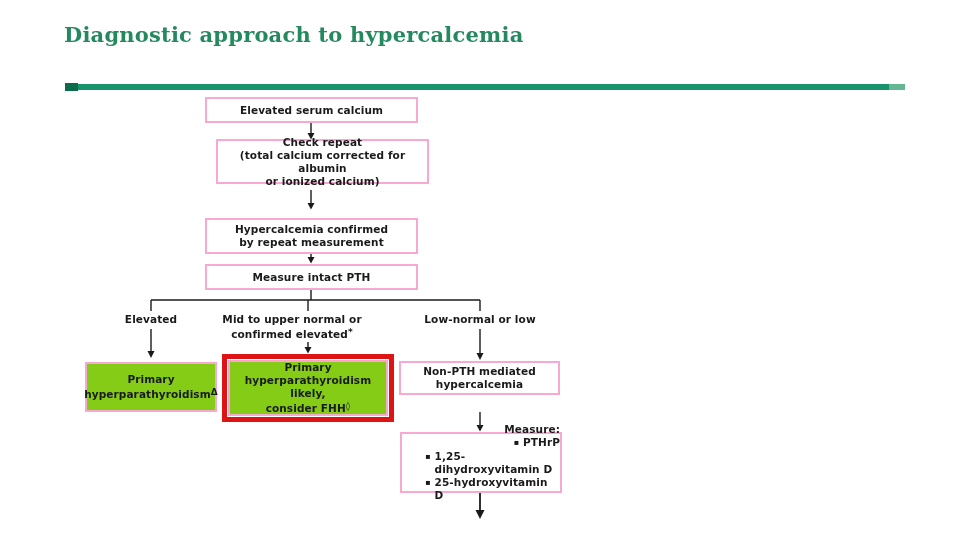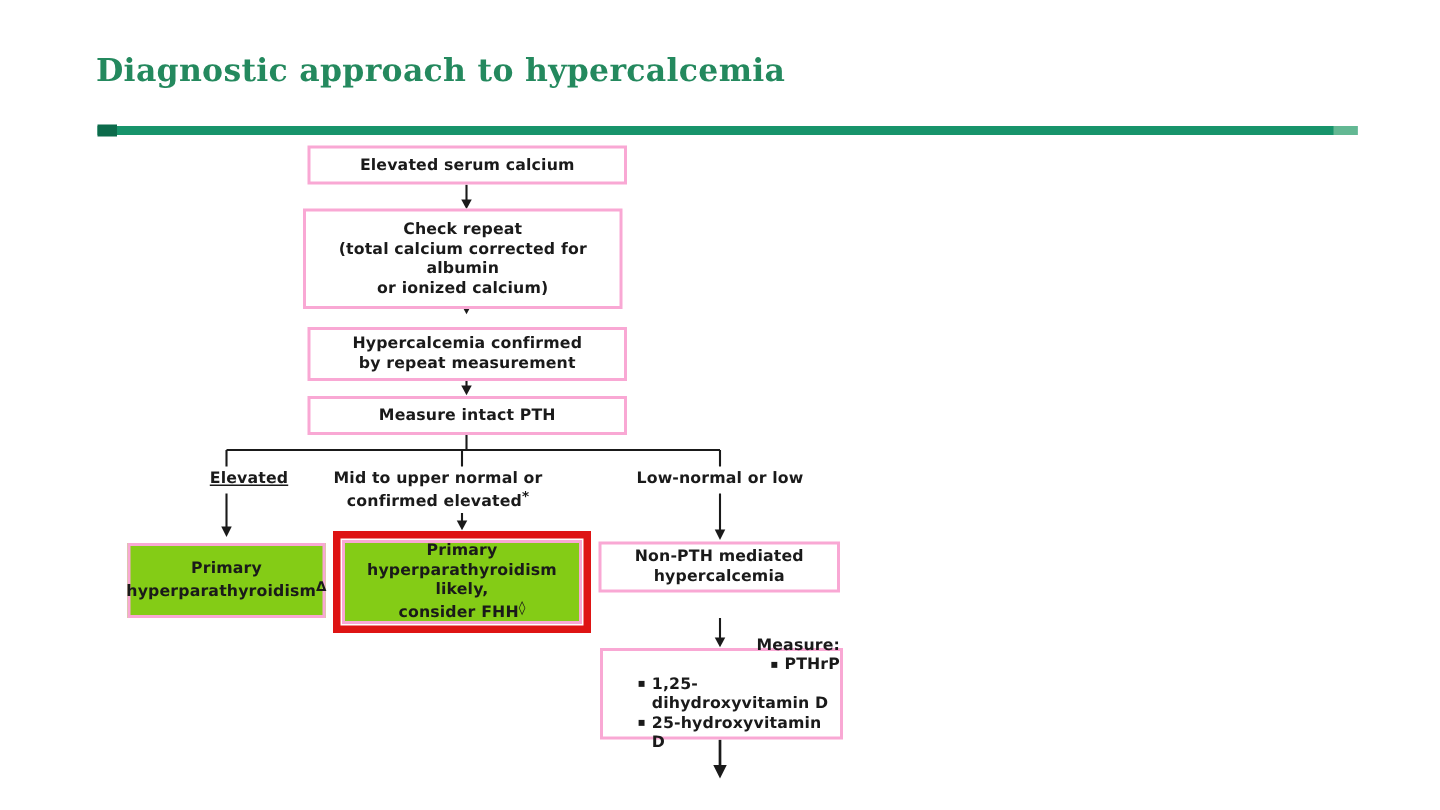--- a/index.html
+++ b/index.html
@@ -10,7 +10,7 @@
   .abs{position:absolute;}
   
   .slide-title{
-    left:64px;top:34px;width:700px;
+    left:64px;top:22px;width:700px;
     font-family:"DejaVu Serif",serif;
     font-weight:bold;font-size:21px;line-height:26px;
     color:#24895E;letter-spacing:0.2px;

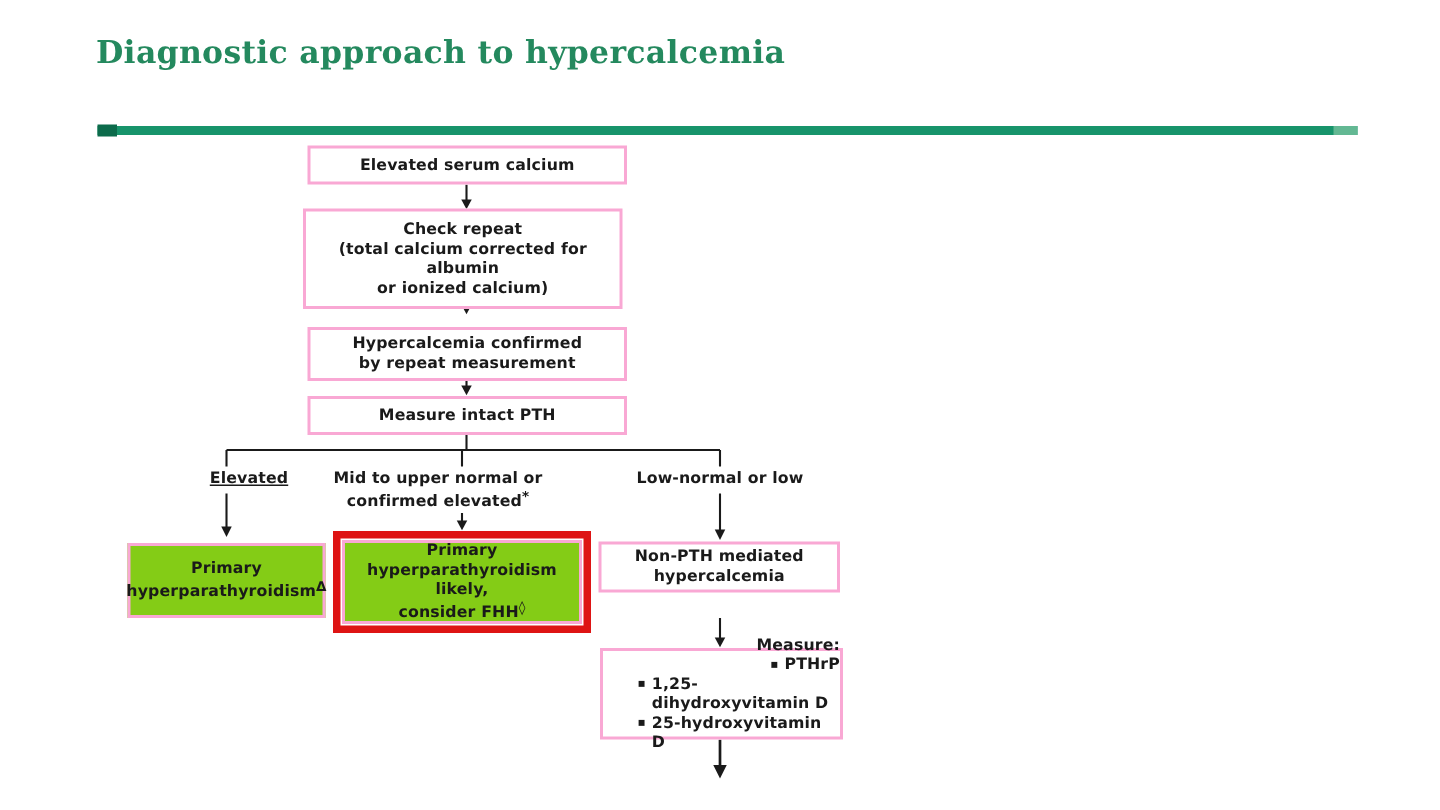--- a/index.html
+++ b/index.html
@@ -79,7 +79,7 @@
   <div>Elevated serum calcium</div>
 </div>
 
-<div class="abs fc-box" style="left:202px;top:139px;width:213px;height:67px;">
+<div class="abs fc-box" style="left:216px;top:139px;width:213px;height:45px;">
   <div>Check repeat</div>
   <div>(total calcium corrected for albumin</div>
   <div>or ionized calcium)</div>

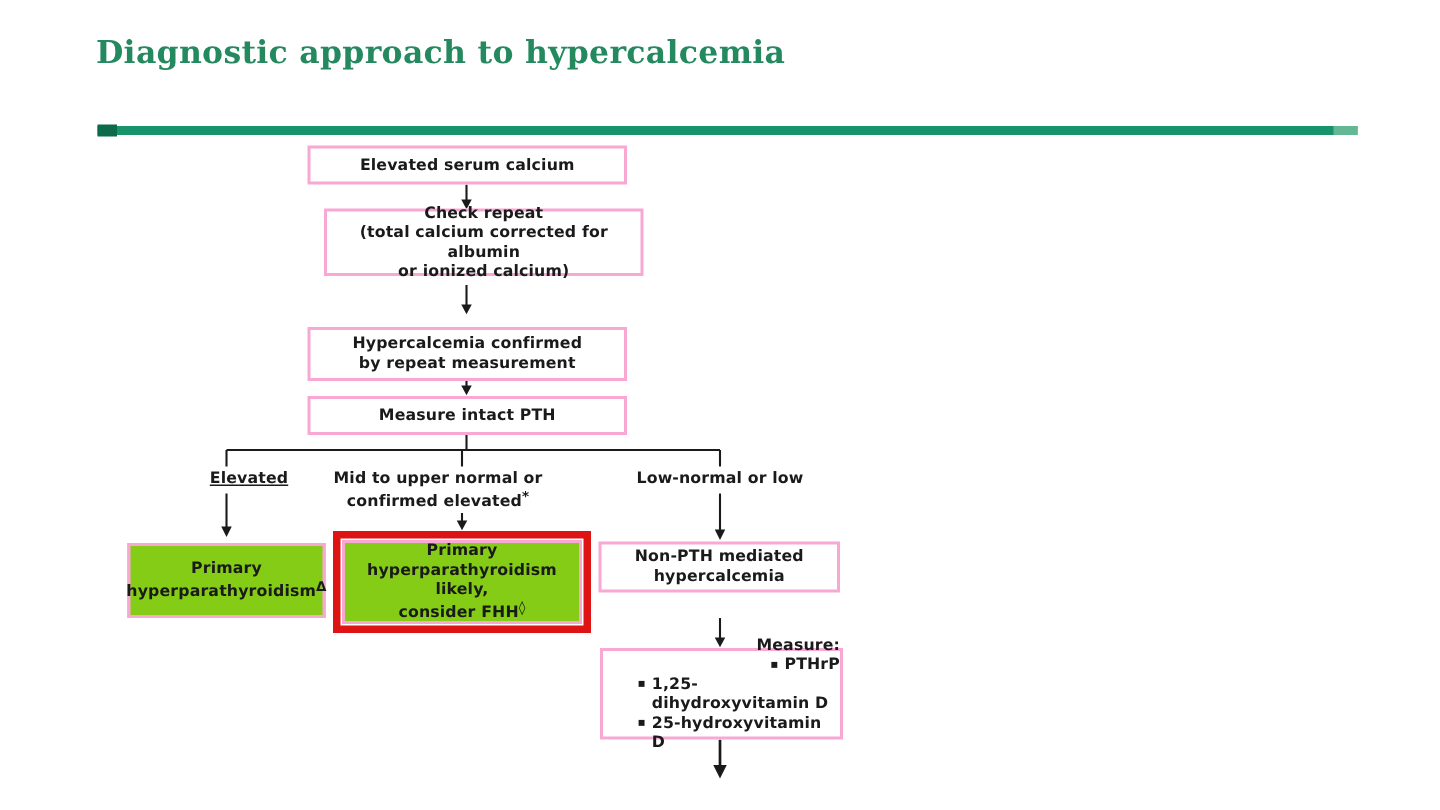--- a/index.html
+++ b/index.html
@@ -94,7 +94,7 @@
   <div>Measure intact PTH</div>
 </div>
 
-<div class="abs fc-label" style="left:106px;top:313px;width:120px;text-decoration:underline;">Elevated</div>
+<div class="abs fc-label" style="left:91px;top:313px;width:120px;">Elevated</div>
 
 <div class="abs fc-label" style="left:197px;top:313px;width:190px;">
   <div>Mid to upper normal or</div>

